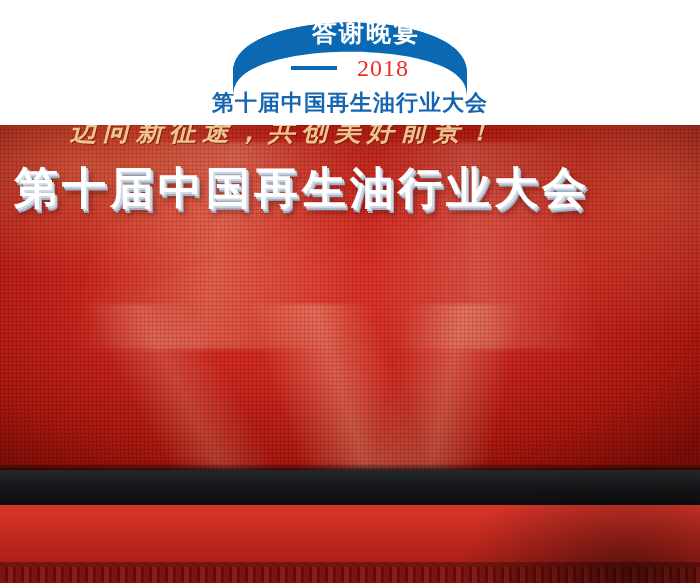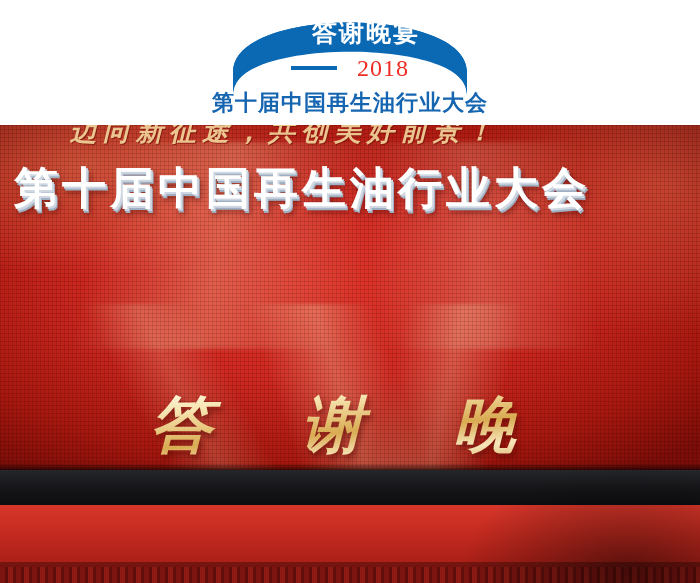--- a/index.html
+++ b/index.html
@@ -295,7 +295,6 @@
 
     <div class="cursive">迈向新征途，共创美好前景！</div>
     <div class="led-headline">第十届中国再生油行业大会</div>
-    <div class="led-gold">答 谢 晚 宴</div>
 
     <div class="host-label">主办：</div>
     <div class="exec-label">承办：</div>

